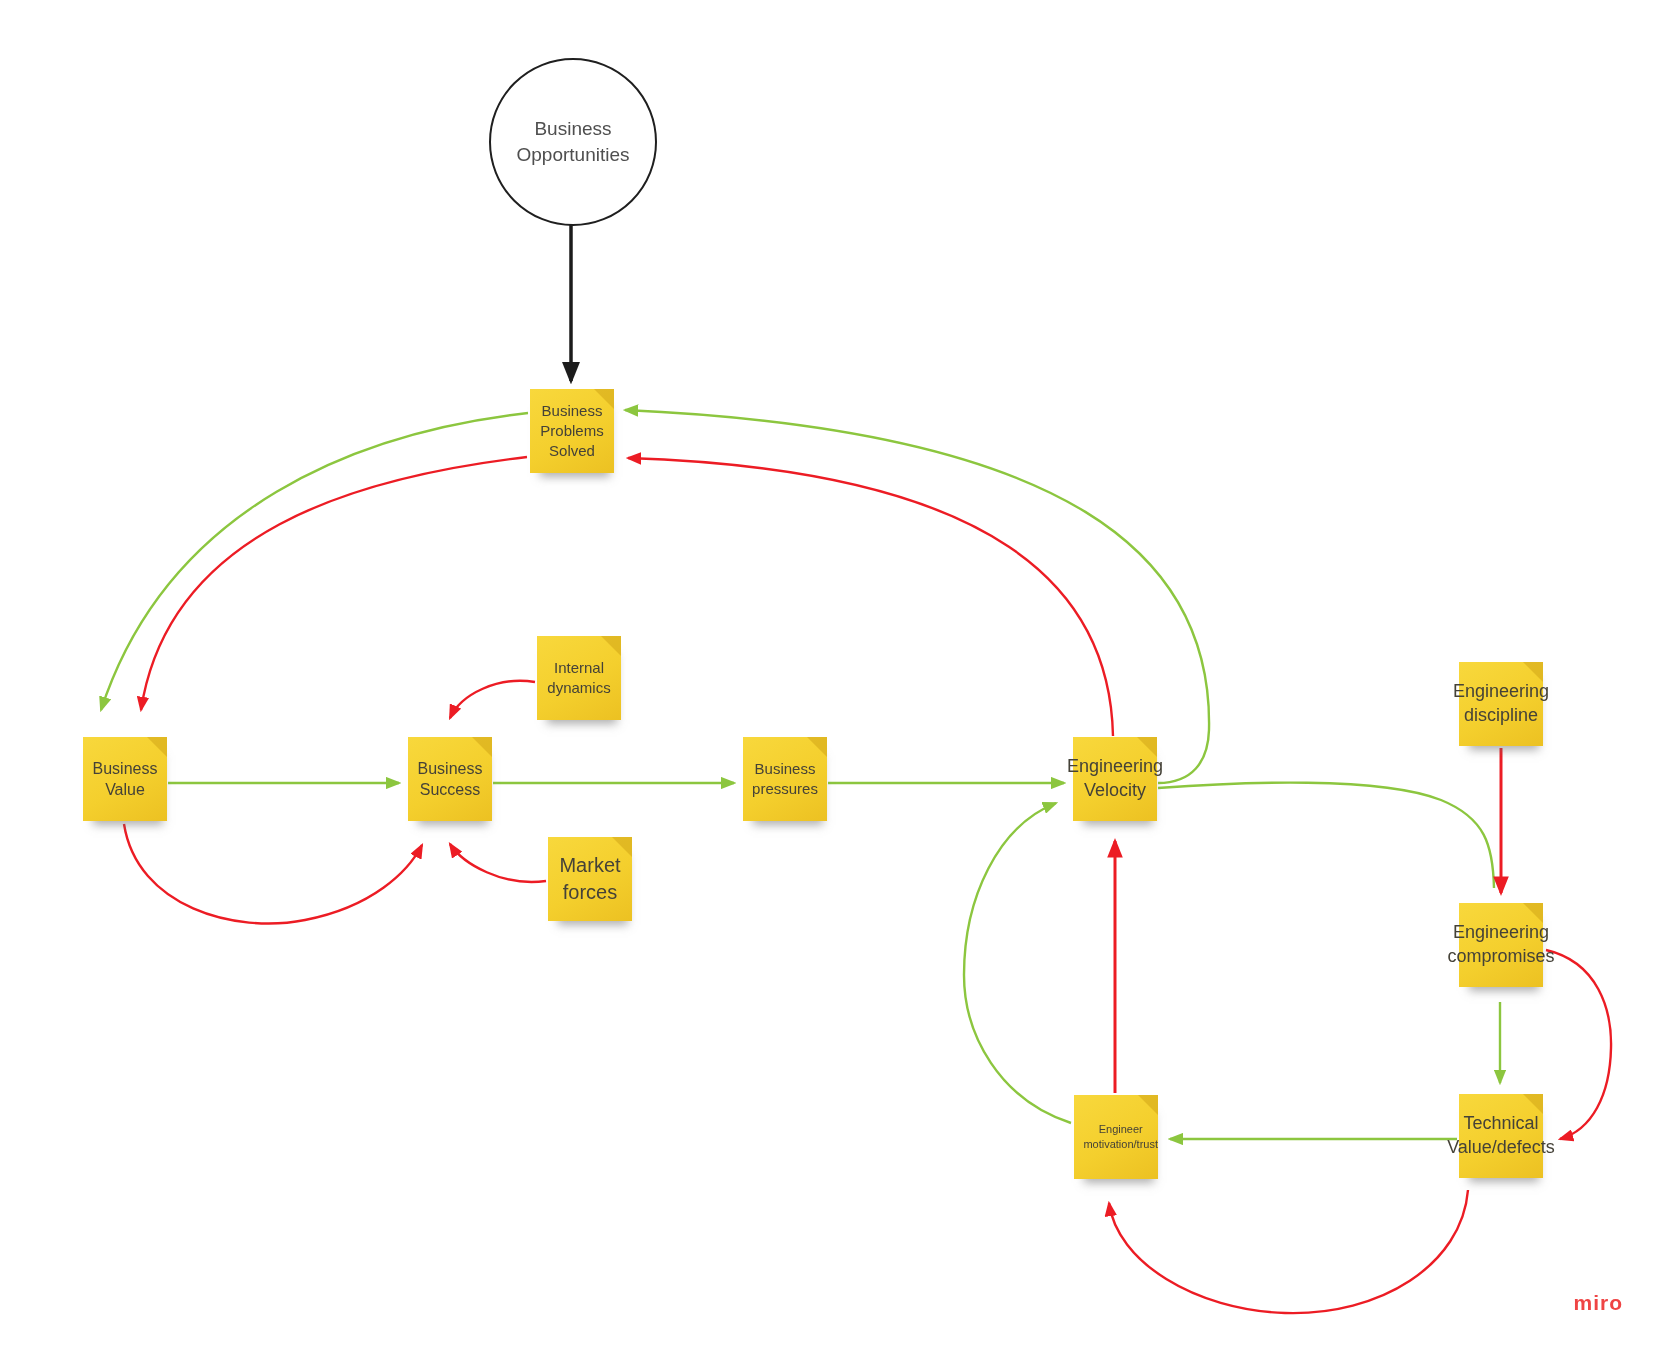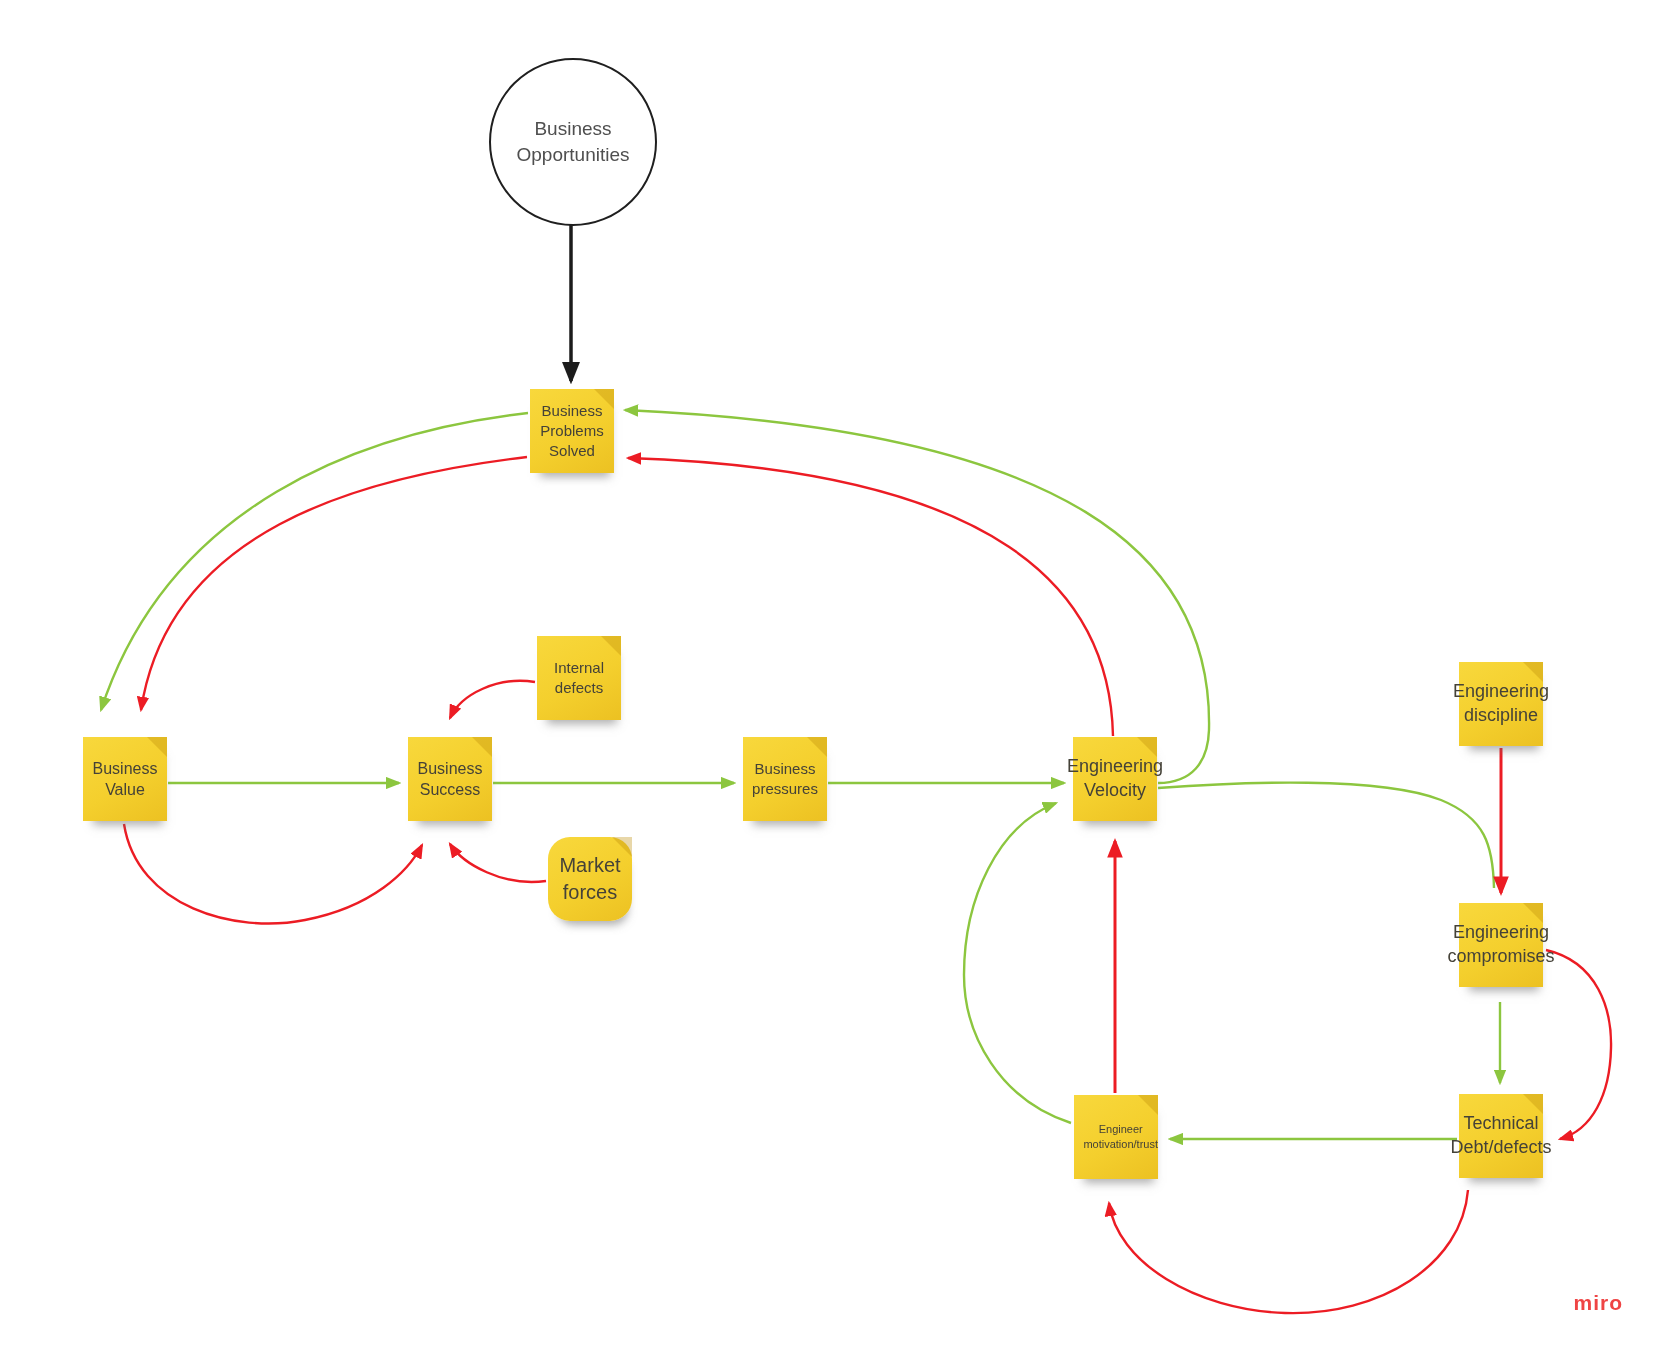--- a/index.html
+++ b/index.html
@@ -102,7 +102,7 @@
 
   <div class="sticky fs15" style="left:537px;top:636px;">
     <span class="lbl">Internal
-defects</span>
+dynamics</span>
   </div>
 
   <div class="sticky fs20" style="left:548px;top:837px;border-radius:22px;">

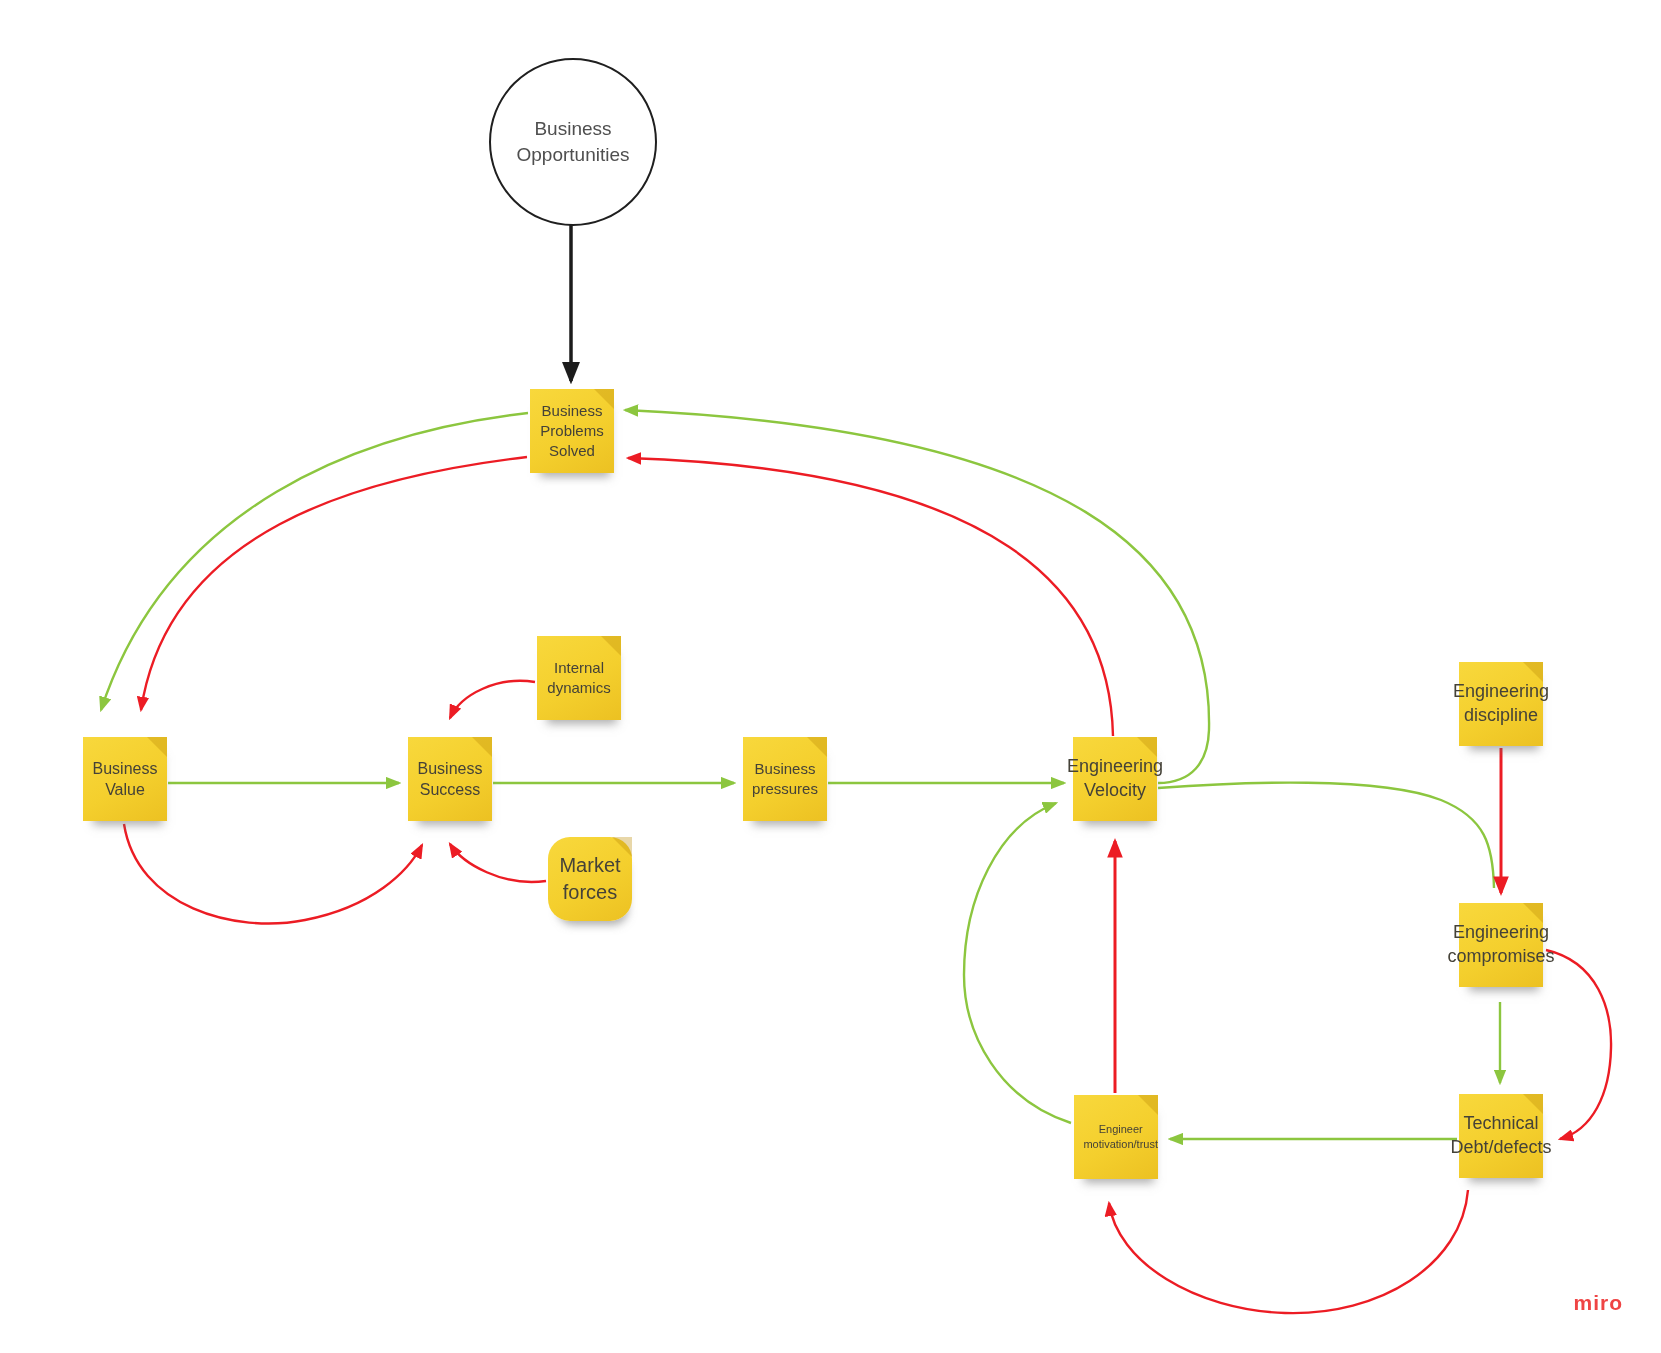--- a/index.html
+++ b/index.html
@@ -105,7 +105,7 @@
 dynamics</span>
   </div>
 
-  <div class="sticky fs20" style="left:548px;top:837px;border-radius:22px;">
+  <div class="sticky fs20" style="left:548px;top:837px;">
     <span class="lbl">Market
 forces</span>
   </div>

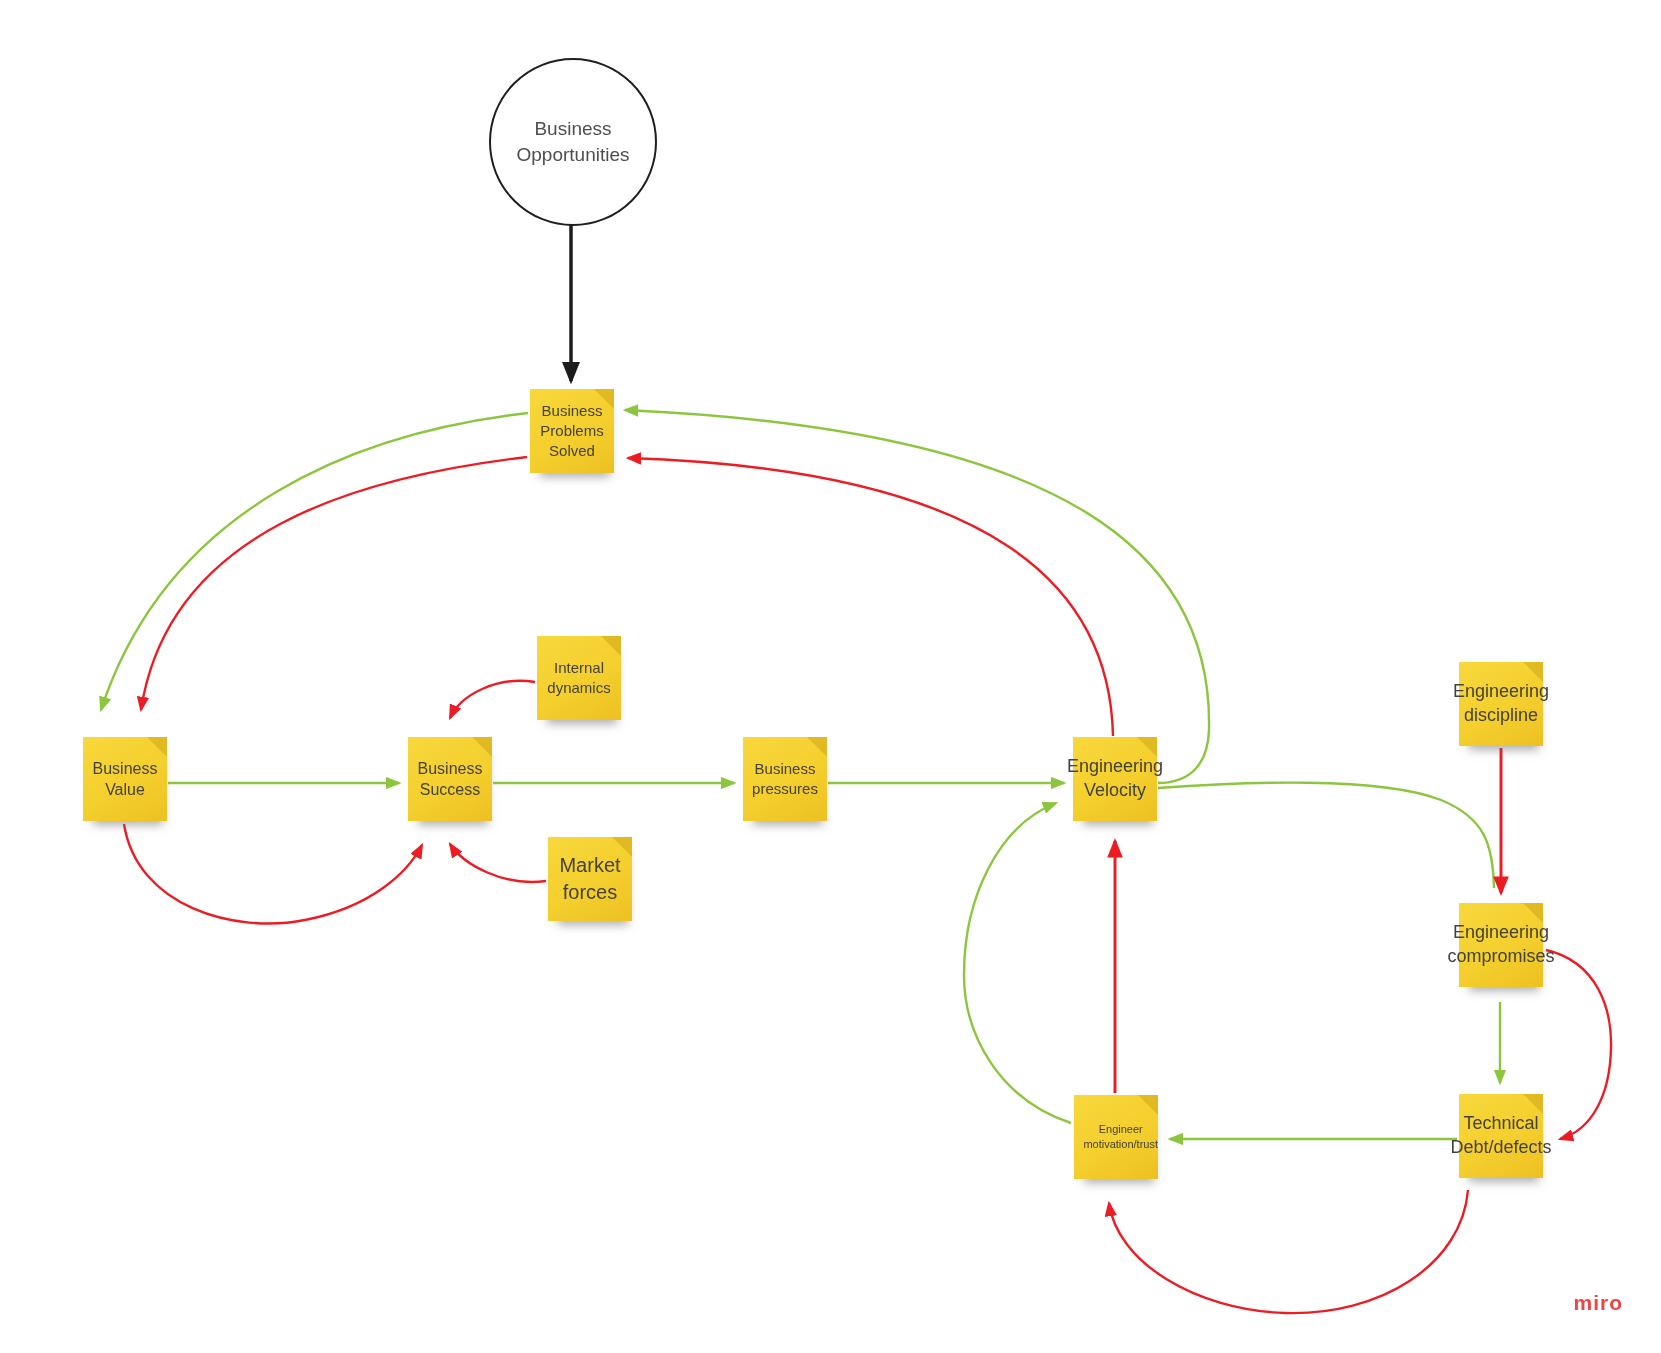--- a/index.html
+++ b/index.html
@@ -132,7 +132,7 @@
 
   <div class="sticky fs13" style="left:1459px;top:1094px;">
     <span class="lbl">Technical
-Debt/defects</span>
+Value/defects</span>
   </div>
 
   <div class="sticky fs11" style="left:1074px;top:1095px;justify-content:flex-end;">

